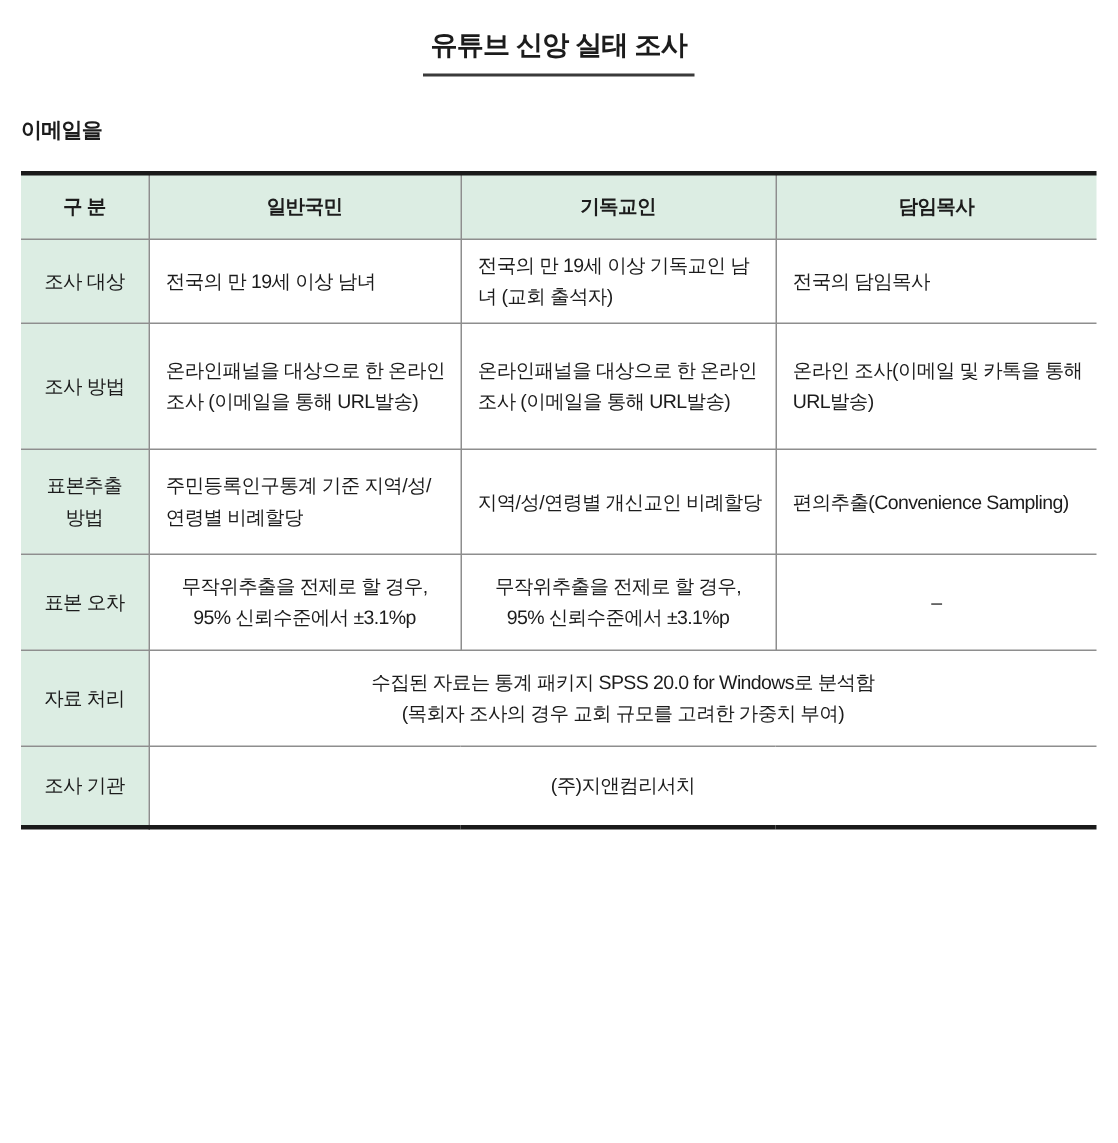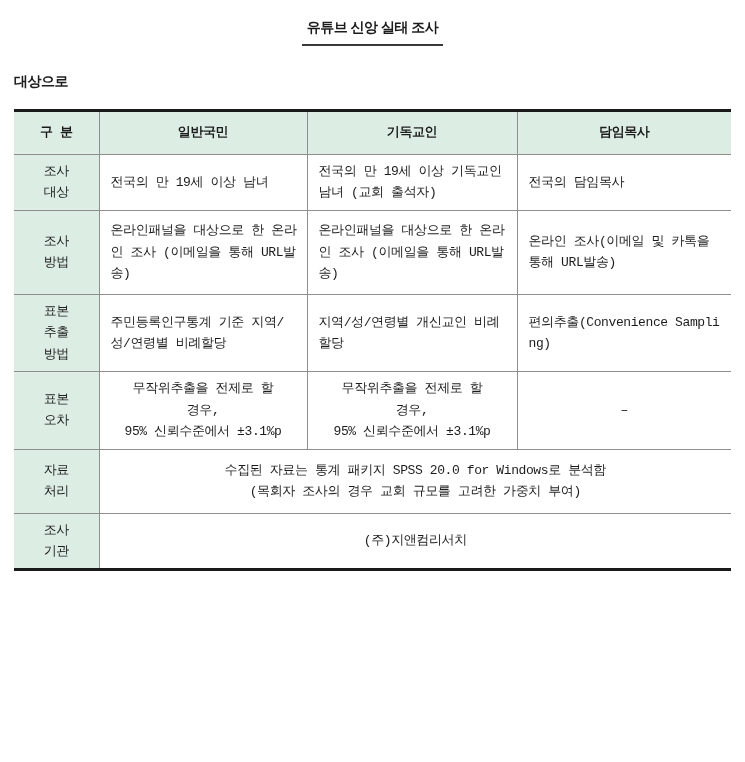--- a/index.html
+++ b/index.html
@@ -24,7 +24,7 @@
   .title {
     display: inline-block;
     margin: 0;
-    font-size: 14px;
+    font-size: 18px;
     font-weight: 700;
     letter-spacing: -0.5px;
     padding: 0 5px 7px 5px;

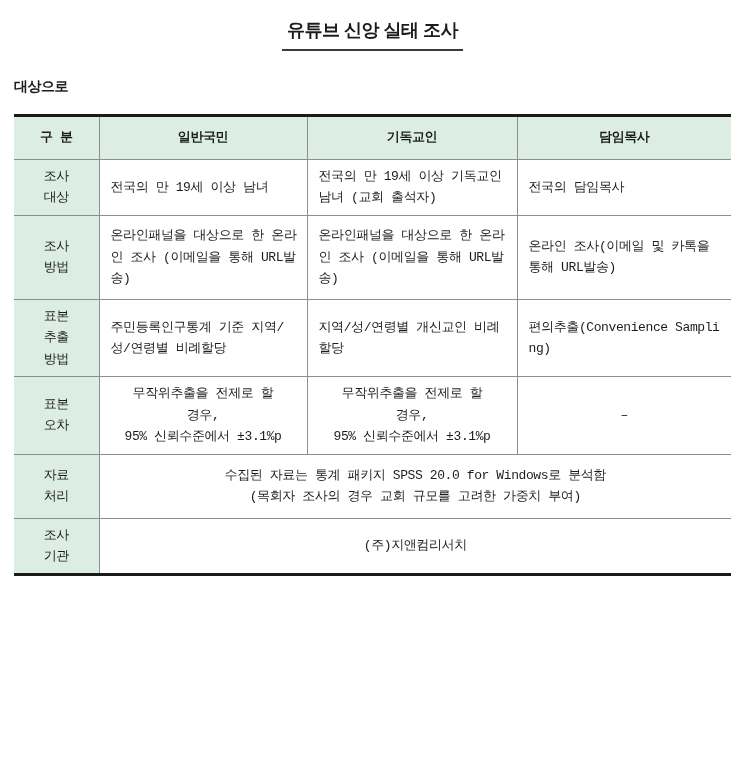--- a/index.html
+++ b/index.html
@@ -97,7 +97,7 @@
     <h1 class="title">유튜브 신앙 실태 조사</h1>
   </div>
 
-  <div class="section-heading">대상으로</div>
+  <div class="section-heading">이메일을</div>
 
   <table class="survey-table">
     <colgroup>

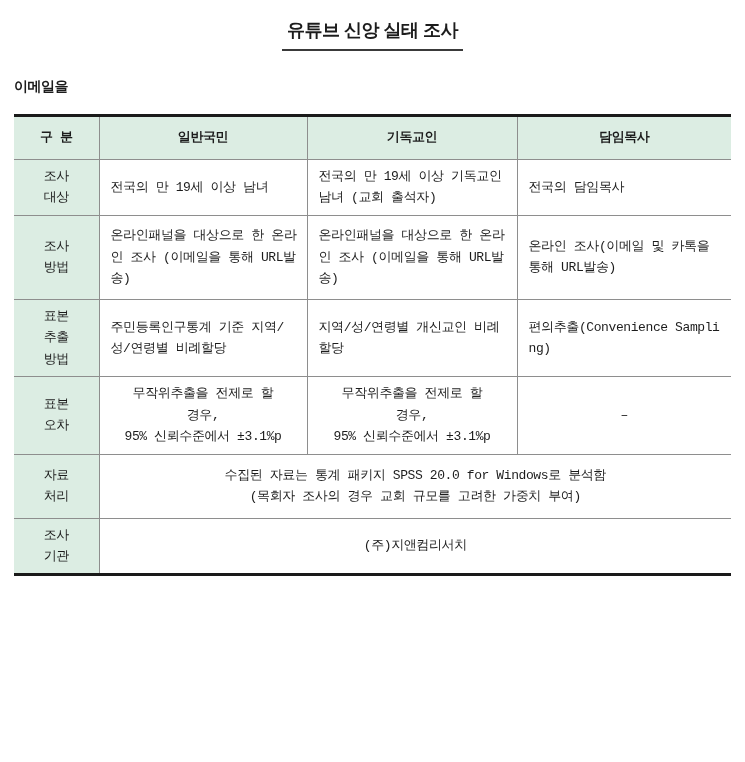--- a/index.html
+++ b/index.html
@@ -48,12 +48,11 @@
   .survey-table th, .survey-table td {
     border: 1px solid #8e8e8e;
     vertical-align: middle;
-    padding: 6px 25px;
+    padding: 6px 9px;
     line-height: 1.65;
     letter-spacing: -0.4px;
     white-space: pre-line;
     word-break: break-all;
-    font-family: Liberation Mono, monospace;
   }
   .survey-table tr > *:first-child { border-left: none; }
   .survey-table tr > *:last-child  { border-right: none; }

